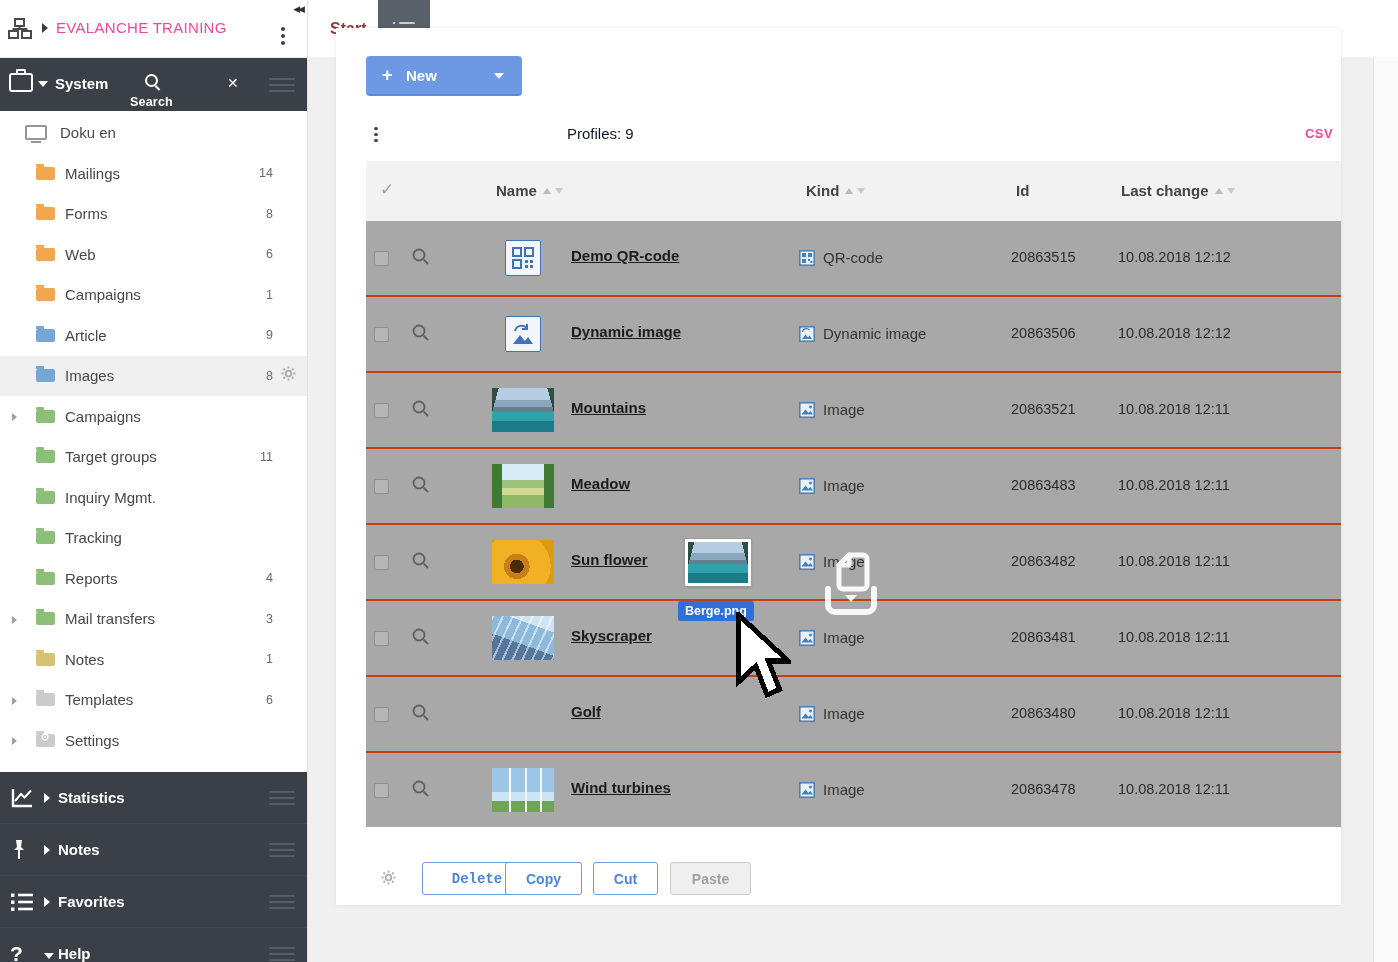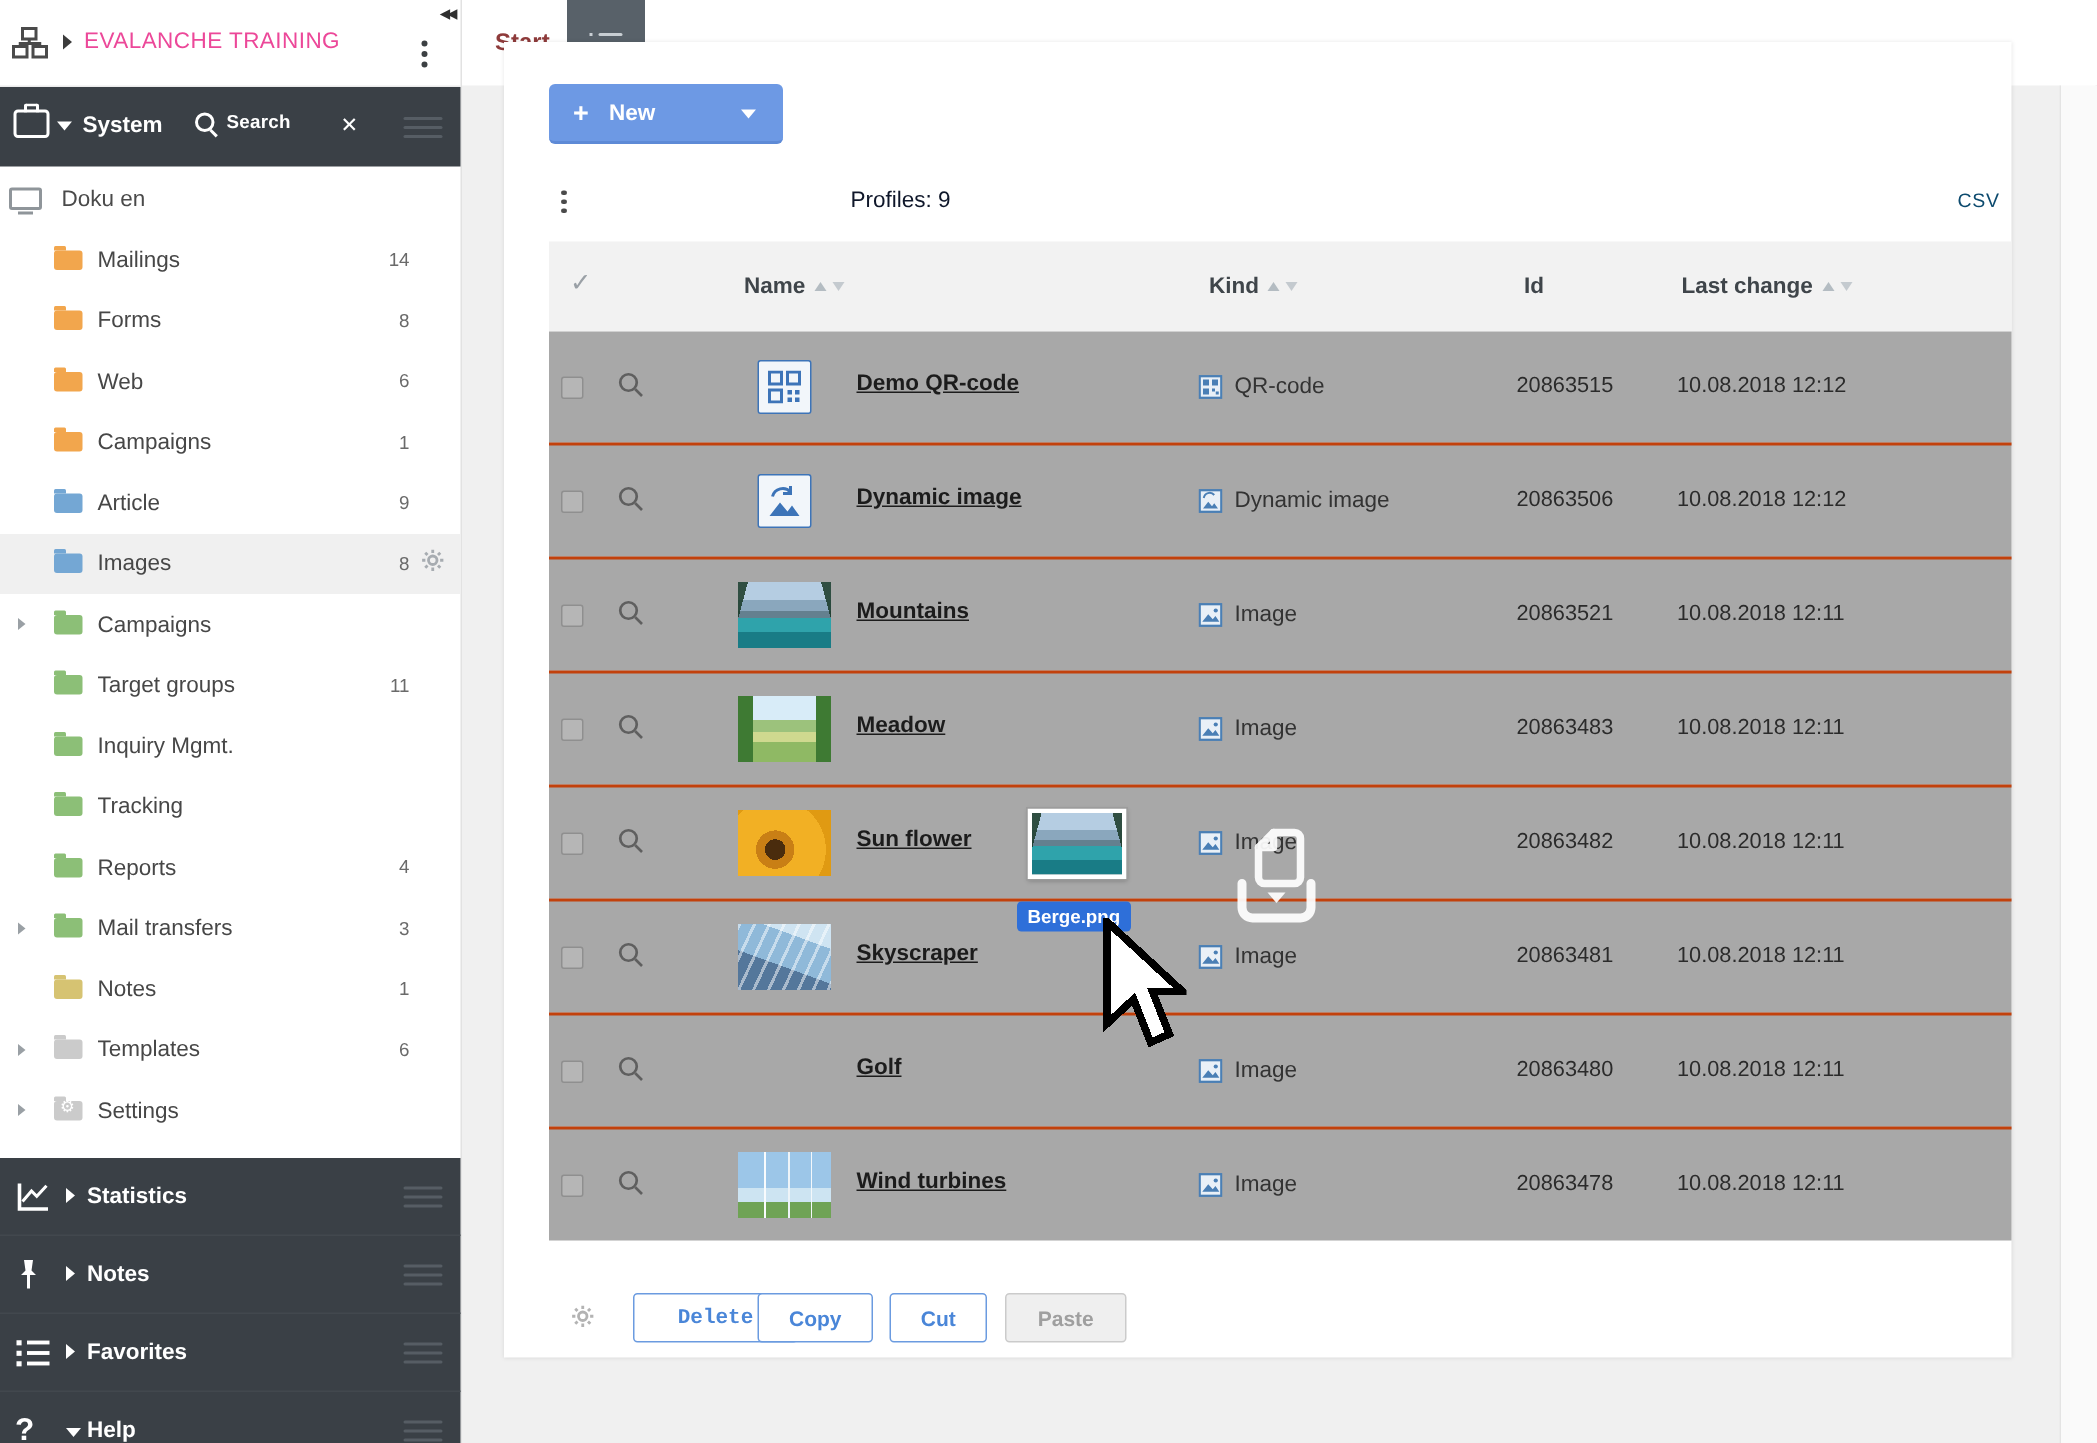--- a/index.html
+++ b/index.html
@@ -23,7 +23,7 @@
   .case-ic:before{content:"";position:absolute;left:5px;top:-6px;width:6px;height:4px;border:2px solid #fff;border-bottom:none;border-radius:2px 2px 0 0;}
   .dd-caret{width:0;height:0;border-top:6px solid #fff;border-left:5px solid transparent;border-right:5px solid transparent;display:inline-block;}
   .sb-system{position:absolute;left:38px;top:17px;color:#fff;font-size:15px;font-weight:600;display:flex;align-items:center;gap:7px;}
-  .sb-search{position:absolute;left:130px;top:16px;display:flex;align-items:center;gap:8px;color:#fff;}
+  .sb-search{position:absolute;left:130px;top:16px;display:flex;align-items:center;gap:8px;color:#fff;flex-direction:column;}
   .search-ic{width:9px;height:9px;border:2px solid #fff;border-radius:50%;position:relative;display:inline-block;}
   .search-ic:after{content:"";position:absolute;left:9px;top:9px;width:6px;height:2px;background:#fff;transform:rotate(45deg);transform-origin:0 0;}
   .sb-search .stext{font-size:12.5px;font-weight:700;letter-spacing:.2px;}

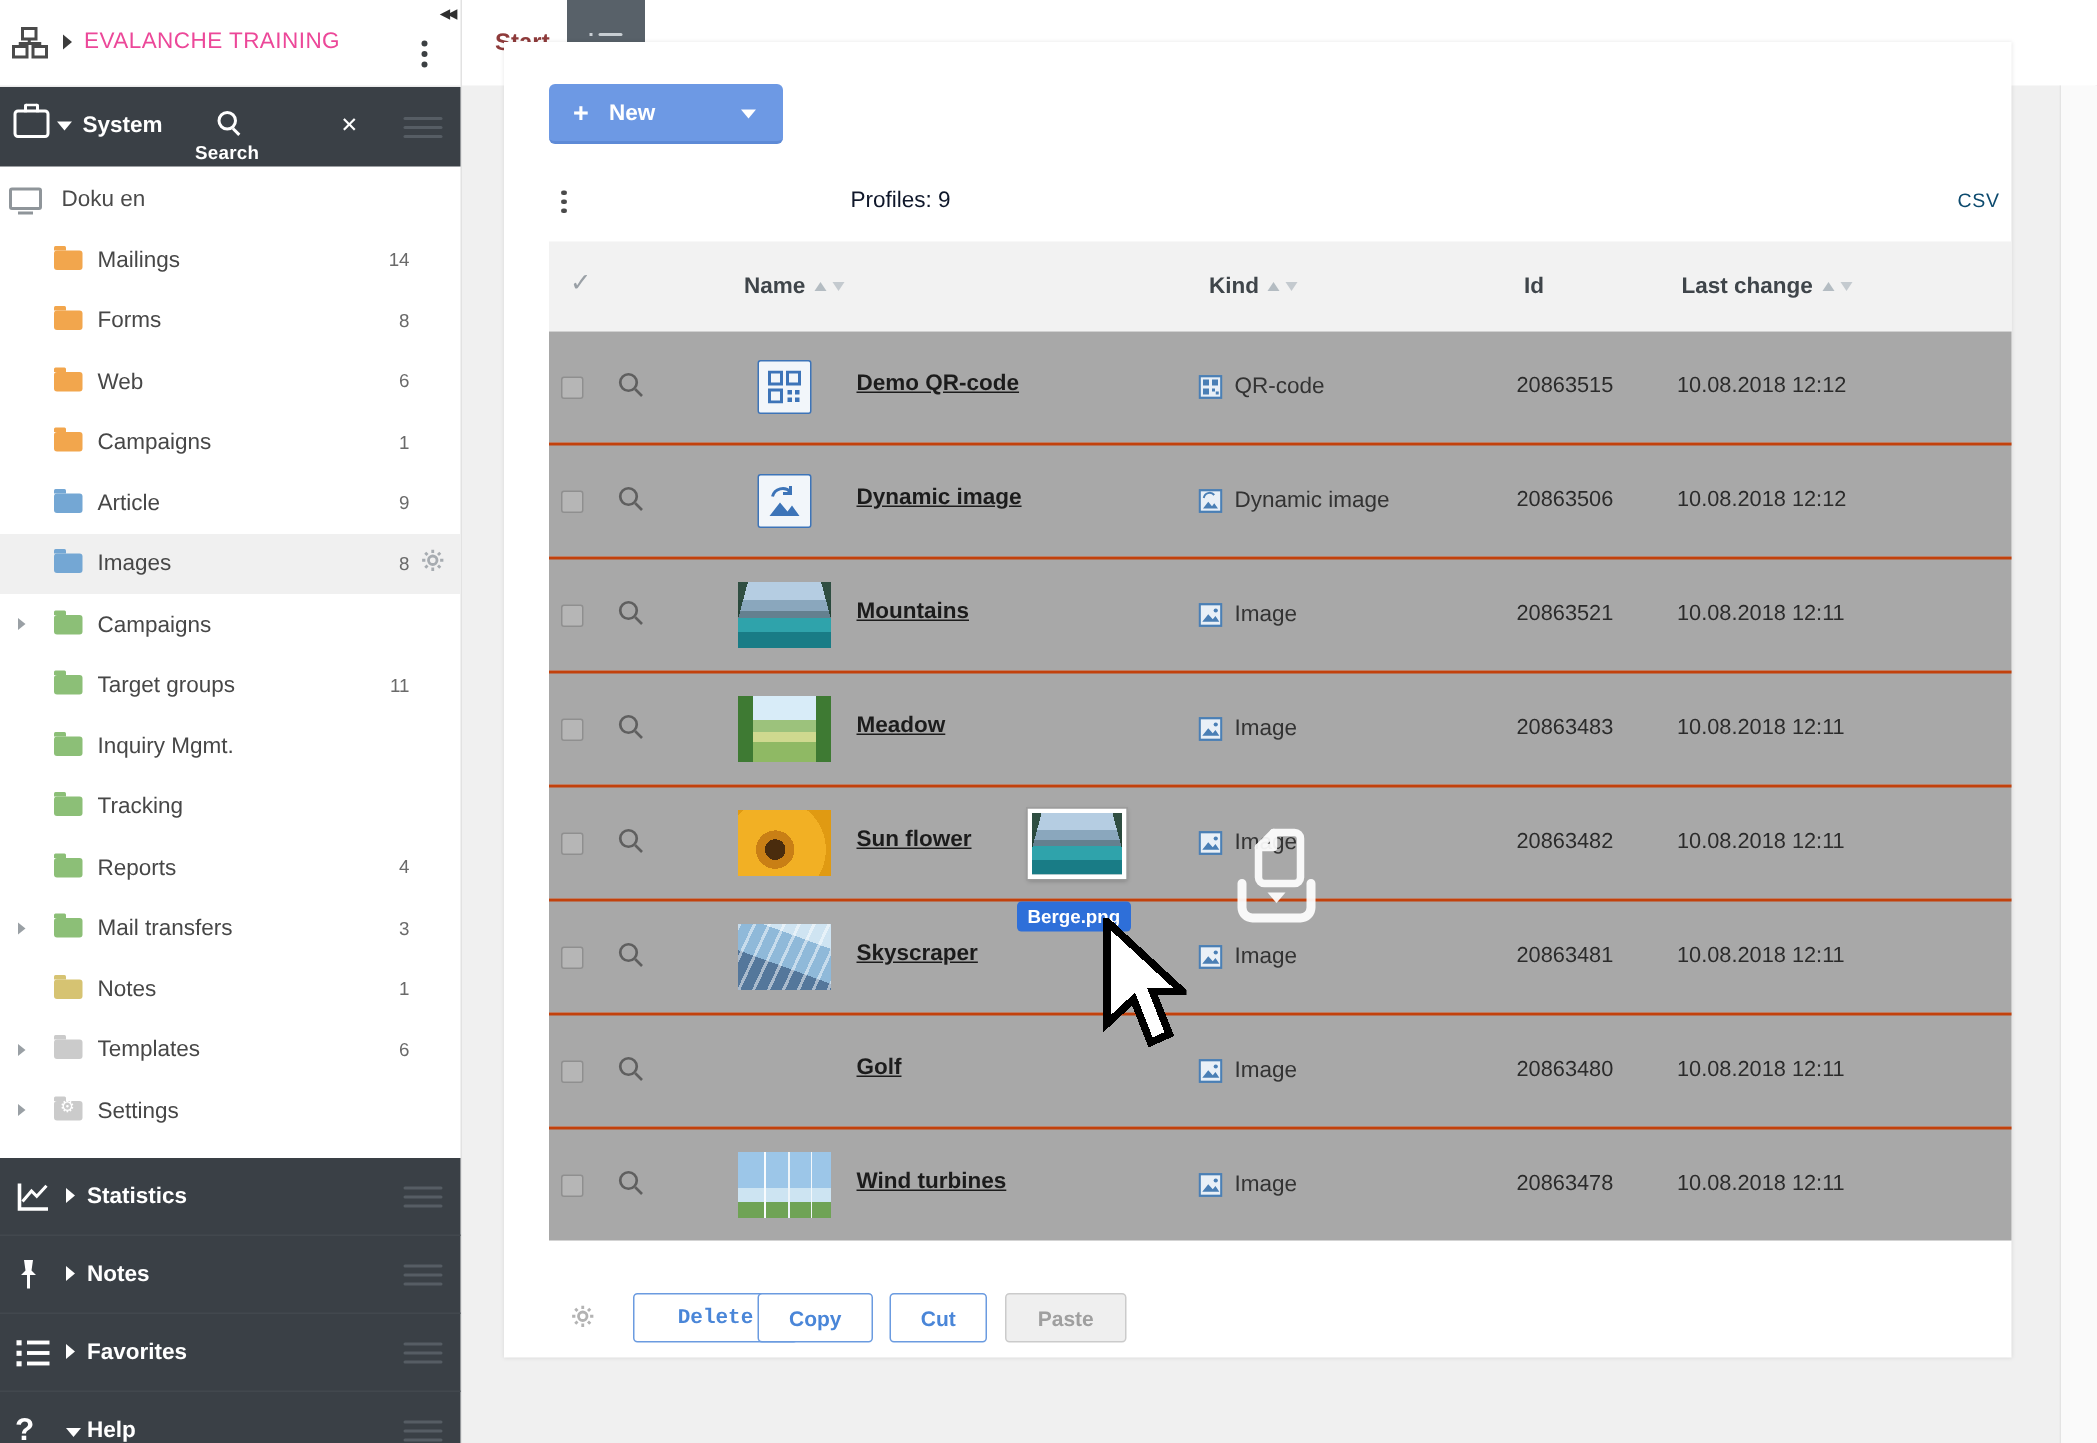--- a/index.html
+++ b/index.html
@@ -32,7 +32,7 @@
   .burger i{display:block;height:2px;background:#565d64;margin:4px 0;border-radius:1px;}
   .sb-burger{position:absolute;right:12px;top:16px;}
   .tree{position:absolute;top:111px;left:0;right:0;}
-  .root-row{height:42px;display:flex;align-items:center;padding-left:6px;}
+  .root-row{height:42px;display:flex;align-items:center;padding-left:25px;}
   .monitor-ic{width:18px;height:11px;border:2px solid #8f959a;border-radius:2px;position:relative;margin-right:13px;}
   .monitor-ic:after{content:"";position:absolute;left:4px;bottom:-5px;width:10px;height:2px;background:#8f959a;}
   .root-label{font-size:15px;color:#4a4a4a;}

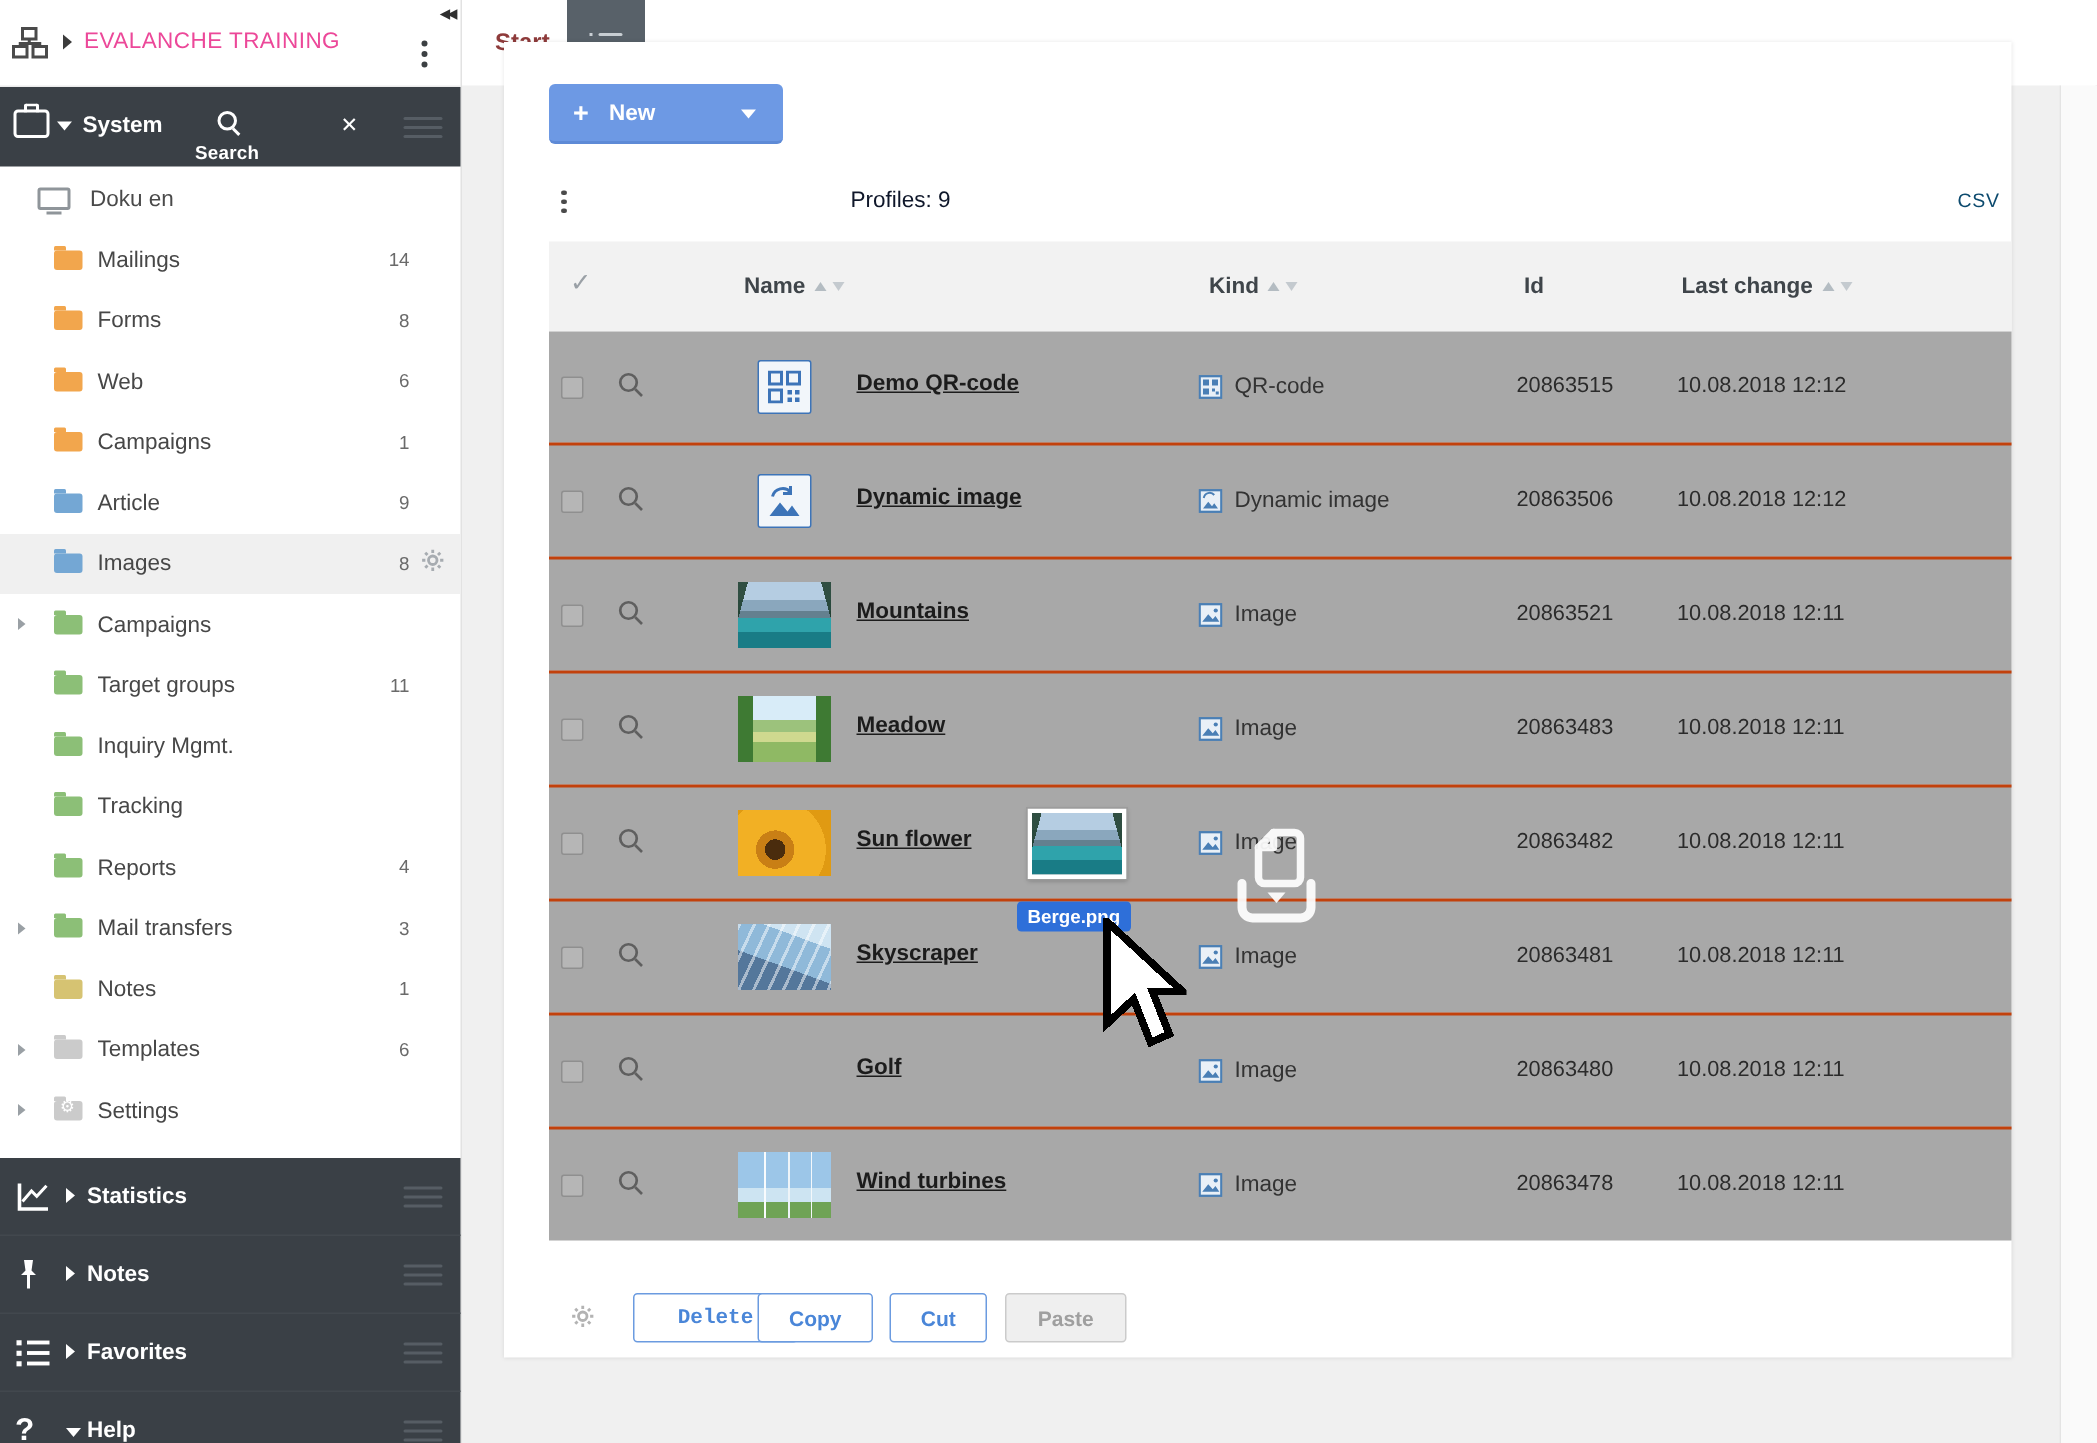--- a/index.html
+++ b/index.html
@@ -76,7 +76,7 @@
   .pk{position:absolute;left:38px;top:96px;}
   .pk i{width:3.5px;height:3.5px;margin:2.5px auto;background:#4a4a4a;}
   .profiles-count{position:absolute;left:231px;top:97px;font-size:15px;color:#0f172a;}
-  .csv{position:absolute;right:8px;top:98px;font-size:13px;font-weight:400;color:#0c4a6e;letter-spacing:.4px;cursor:pointer;text-align:right;}
+  .csv{position:absolute;right:8px;top:98px;font-size:13px;font-weight:700;color:#ec4899;letter-spacing:.4px;cursor:pointer;text-align:right;}
   .thead{position:absolute;left:30px;top:133px;width:975px;height:60px;background:#f2f2f2;}
   .thead .hcheck{position:absolute;left:14px;top:18px;color:#9aa0a6;font-size:17px;font-weight:700;}
   .hcell{position:absolute;top:21px;font-size:15px;font-weight:600;color:#3f454a;display:flex;align-items:center;gap:6px;}

